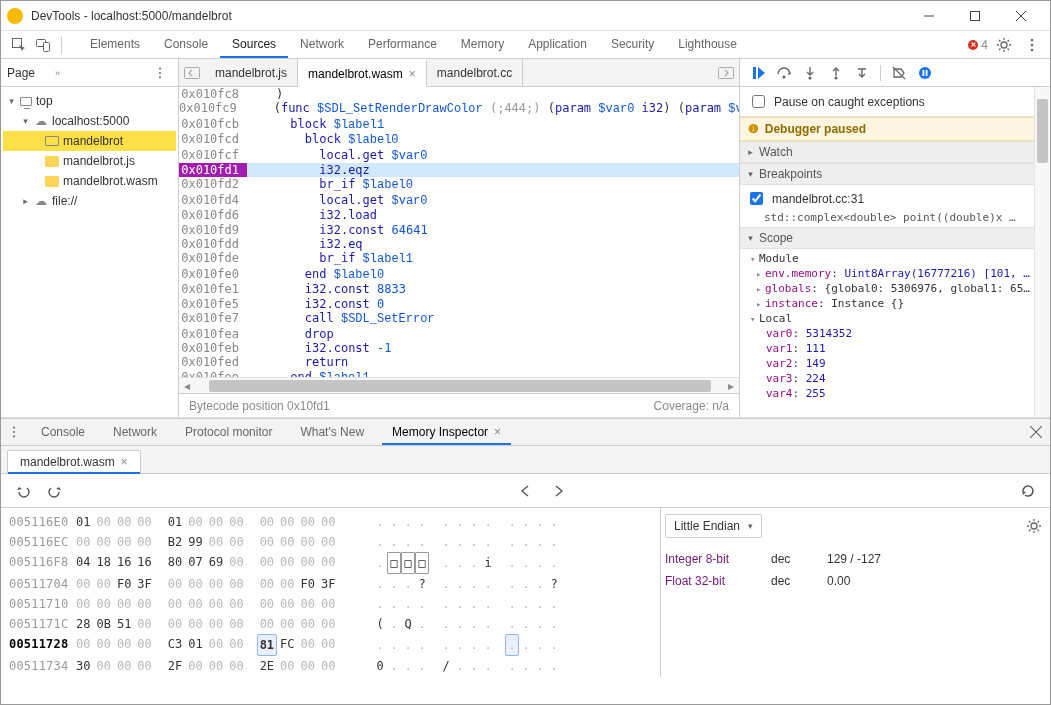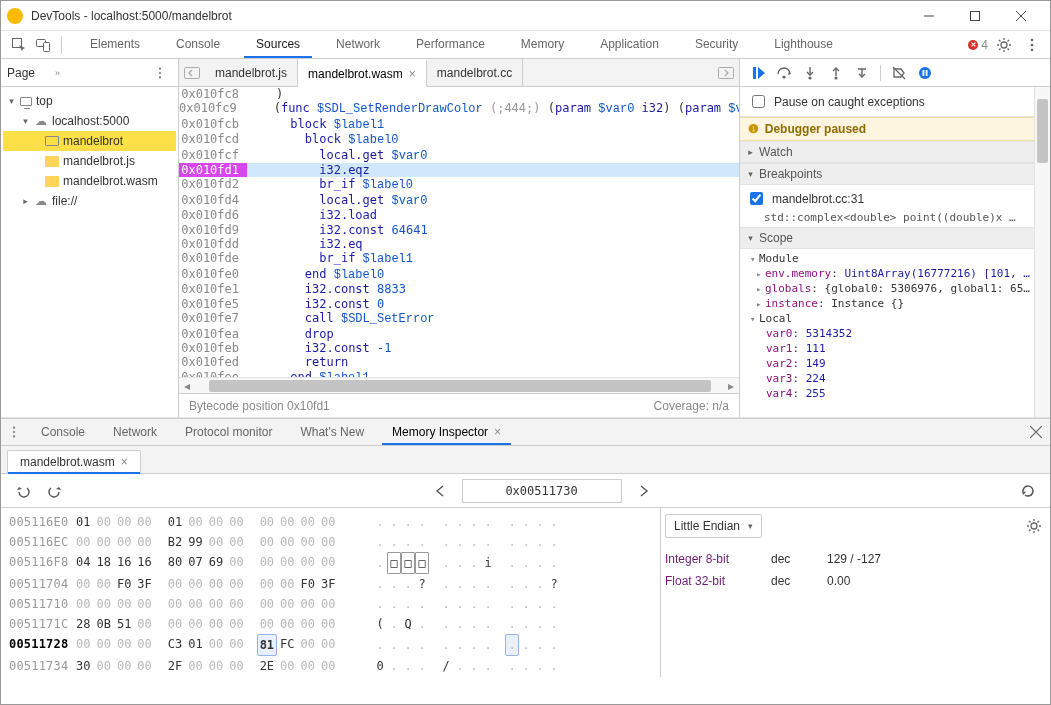--- a/index.html
+++ b/index.html
@@ -32,7 +32,7 @@
 .winbtn { width:46px; height:30px; display:flex; align-items:center; justify-content:center; color:#444;}
 .topbar { height:28px; display:flex; align-items:center; border-bottom:1px solid var(--border); padding:0 6px;}
 .icon-btn { width:24px; height:24px; display:inline-flex; align-items:center; justify-content:center; color:#666; border-radius:2px;}
-.tabs-top { display:flex; gap:12px; margin-left:10px; height:100%;}
+.tabs-top { display:flex; gap:0; margin-left:10px; height:100%;}
 .tabs-top .tab { padding:0 12px; display:flex; align-items:center; color:#666; cursor:default; border-bottom:2px solid transparent; position:relative;}
 .tabs-top .tab.active { color:#1a1a1a; border-bottom:2px solid var(--accent);}
 .topbar .right-tools { margin-left:auto; display:flex; align-items:center; gap:4px;}

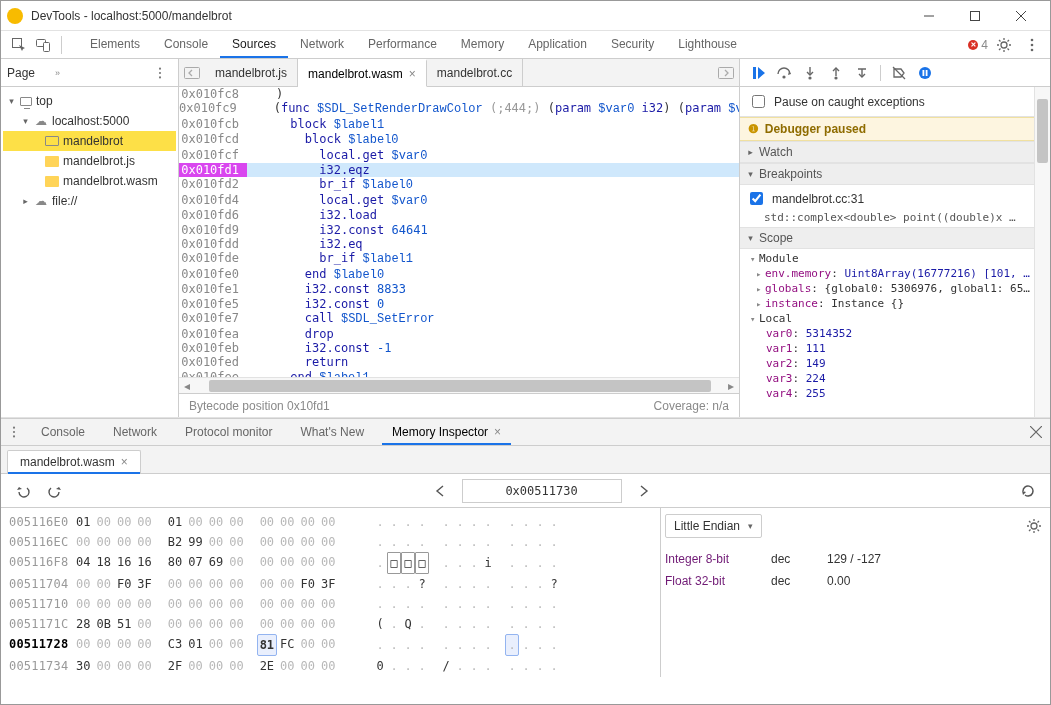--- a/index.html
+++ b/index.html
@@ -65,7 +65,7 @@
 .src-row .gut { width:68px; text-align:right; padding-right:8px; color:var(--gutter);}
 .src-row .code{ flex:1;}
 .src-row.hl { background:var(--highlight); }
-.src-row.hl .gut { background:#d946ef; color:#fff; }
+.src-row.hl .gut { background:#a21caf; color:#fff; }
 .scroll-h { height:16px; border-top:1px solid var(--border2); background:#f7f7f7; position:relative;}
 .scroll-h .thumb{position:absolute;left:30px;right:28px;top:2px;height:12px;background:#c4c4c4;border-radius:2px;}
 .scroll-h .arr{position:absolute;top:0;width:16px;height:16px;display:flex;align-items:center;justify-content:center;color:#888;}

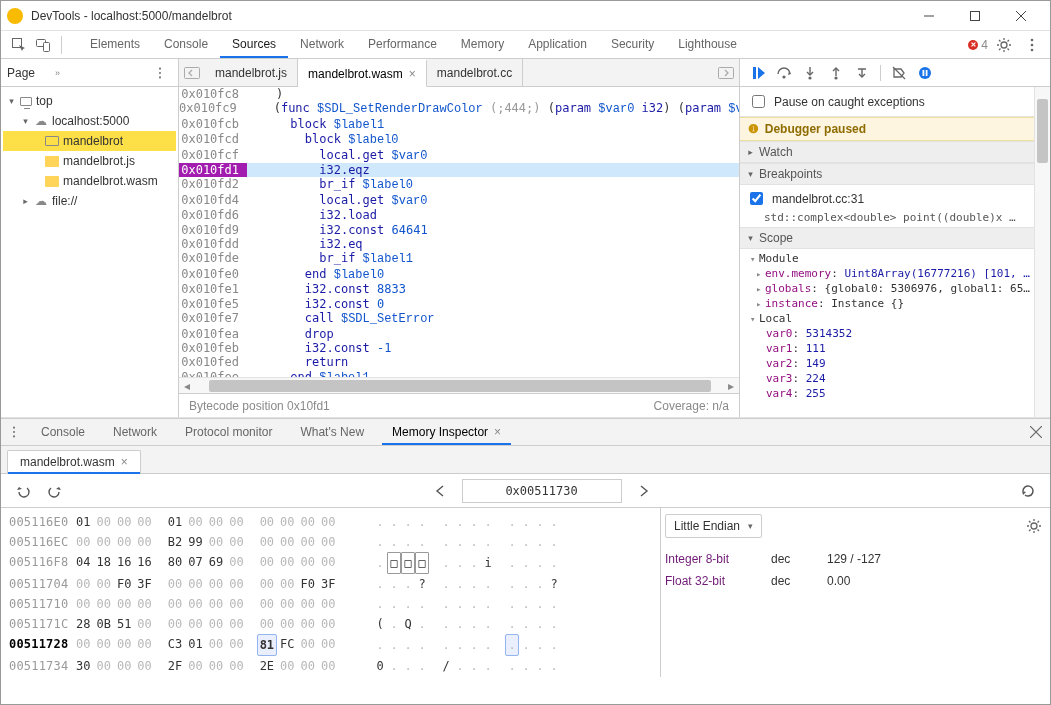--- a/index.html
+++ b/index.html
@@ -455,7 +455,6 @@
           <path d="M8 1L2 6l6 5" fill="none" stroke="#555" stroke-width="1.4"></path>
         </svg>
       </div>
-    <input class="addr-input" readonly="" value="0x00511730" style="">
     <div class="icon-btn">
         <svg width="10" height="12">
           <path d="M2 1l6 5-6 5" fill="none" stroke="#555" stroke-width="1.4"></path>

